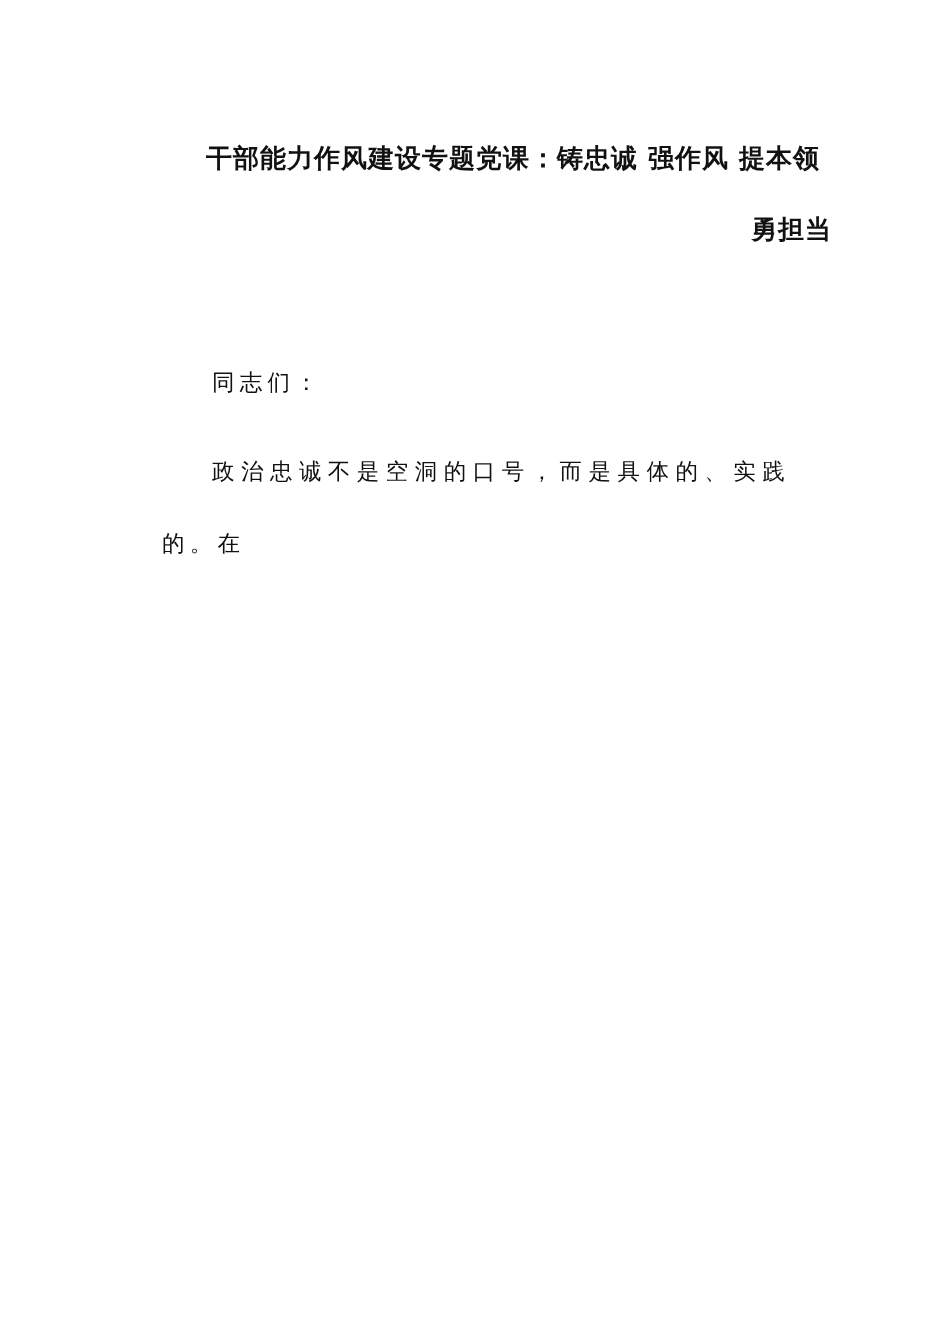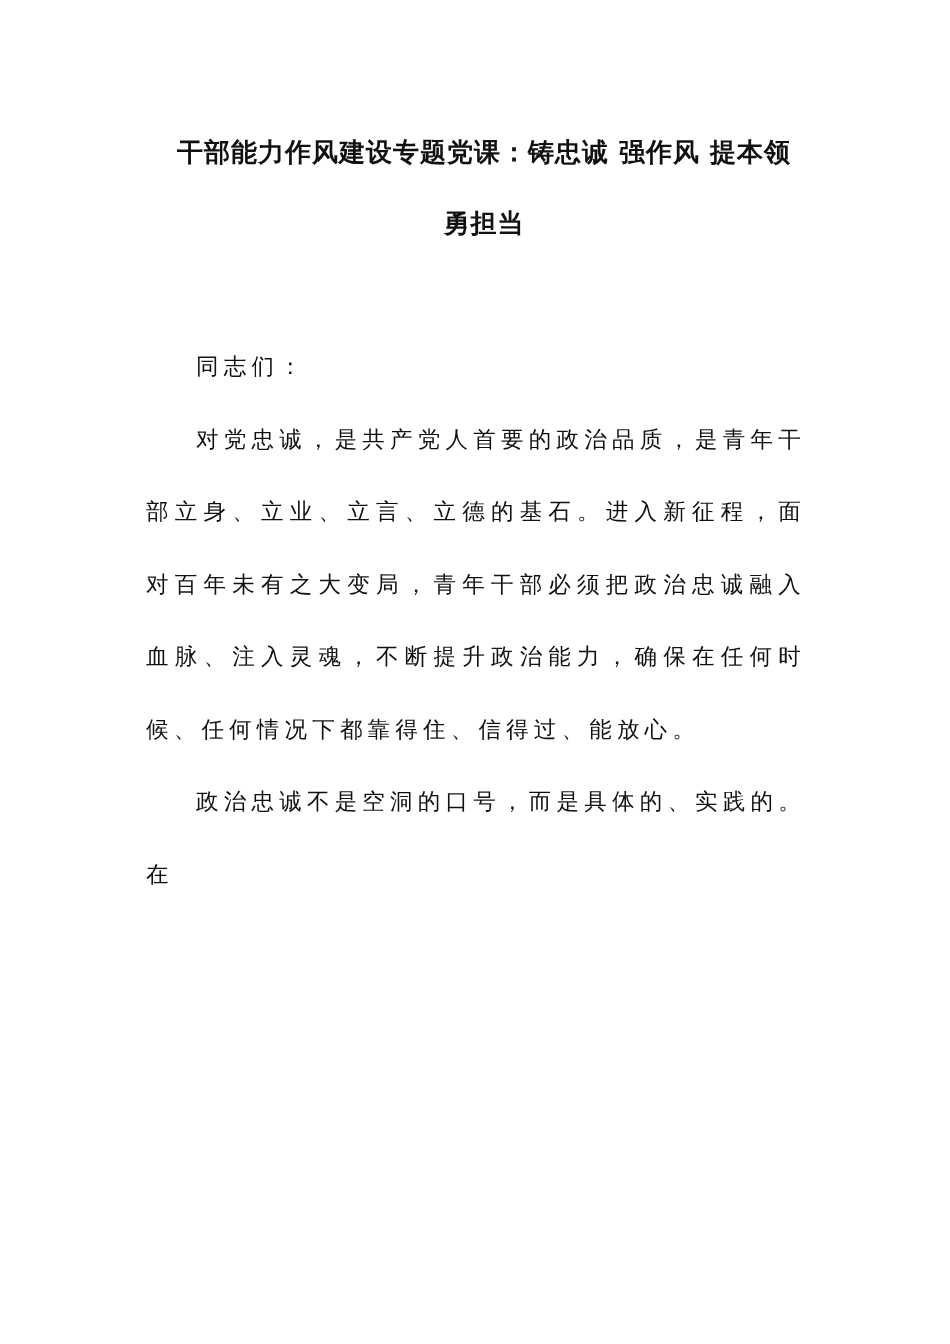--- a/index.html
+++ b/index.html
@@ -24,9 +24,9 @@
     .title {
       font-weight: bold;
       font-size: 26px;
-      text-align: center;
+      text-align: right;
       letter-spacing: 1px;
-      margin: 8px;
+      margin: 14px;
       padding: 0;
     }
     .title-line1 {

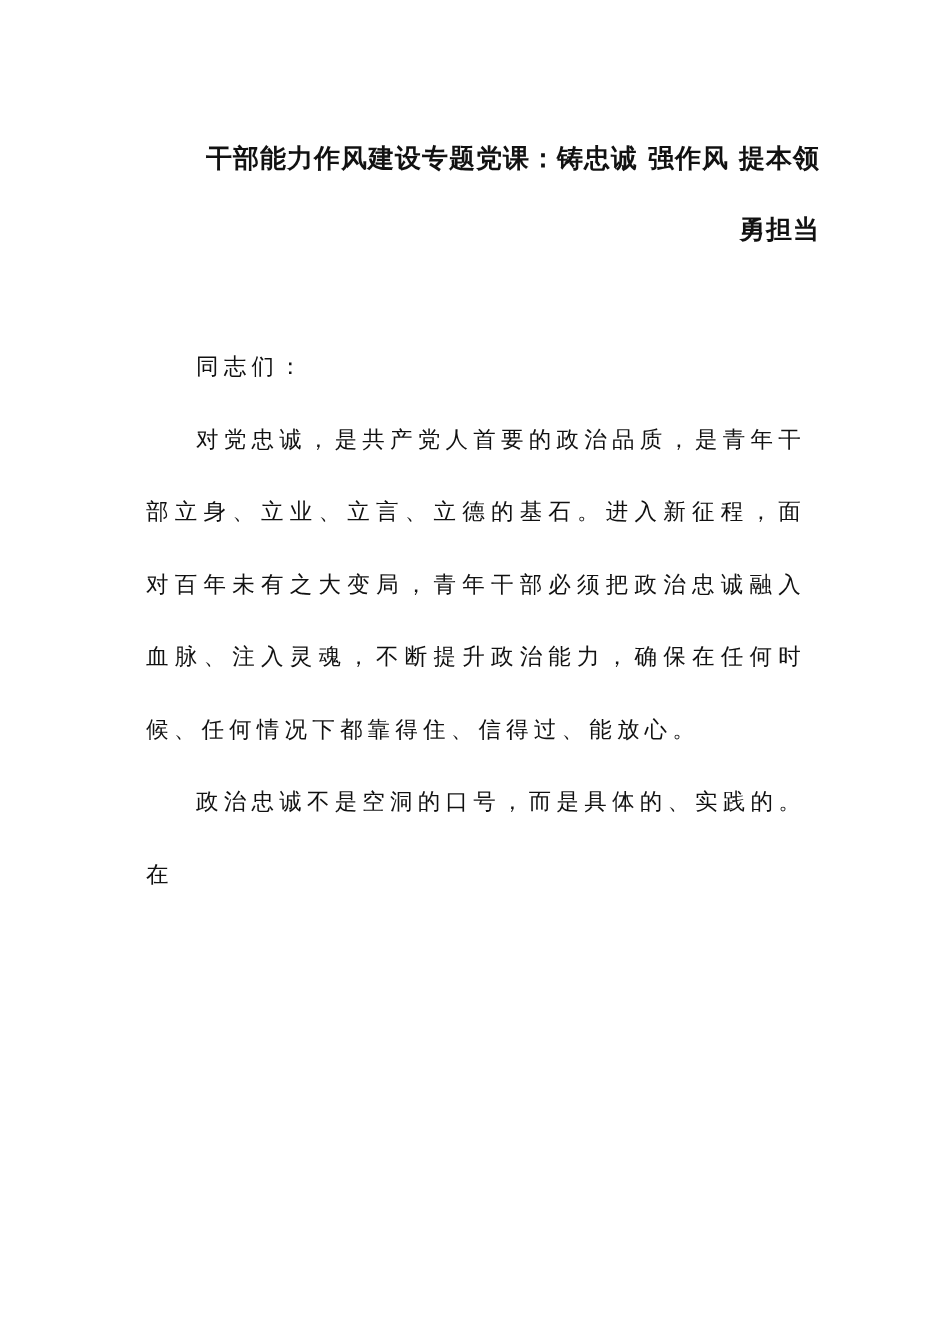--- a/index.html
+++ b/index.html
@@ -39,7 +39,7 @@
     }
     .title-line2 {
       position: absolute;
-      left: 0;
+      left: 12px;
       width: 660px;
       top: 195px;
       line-height: 40px;

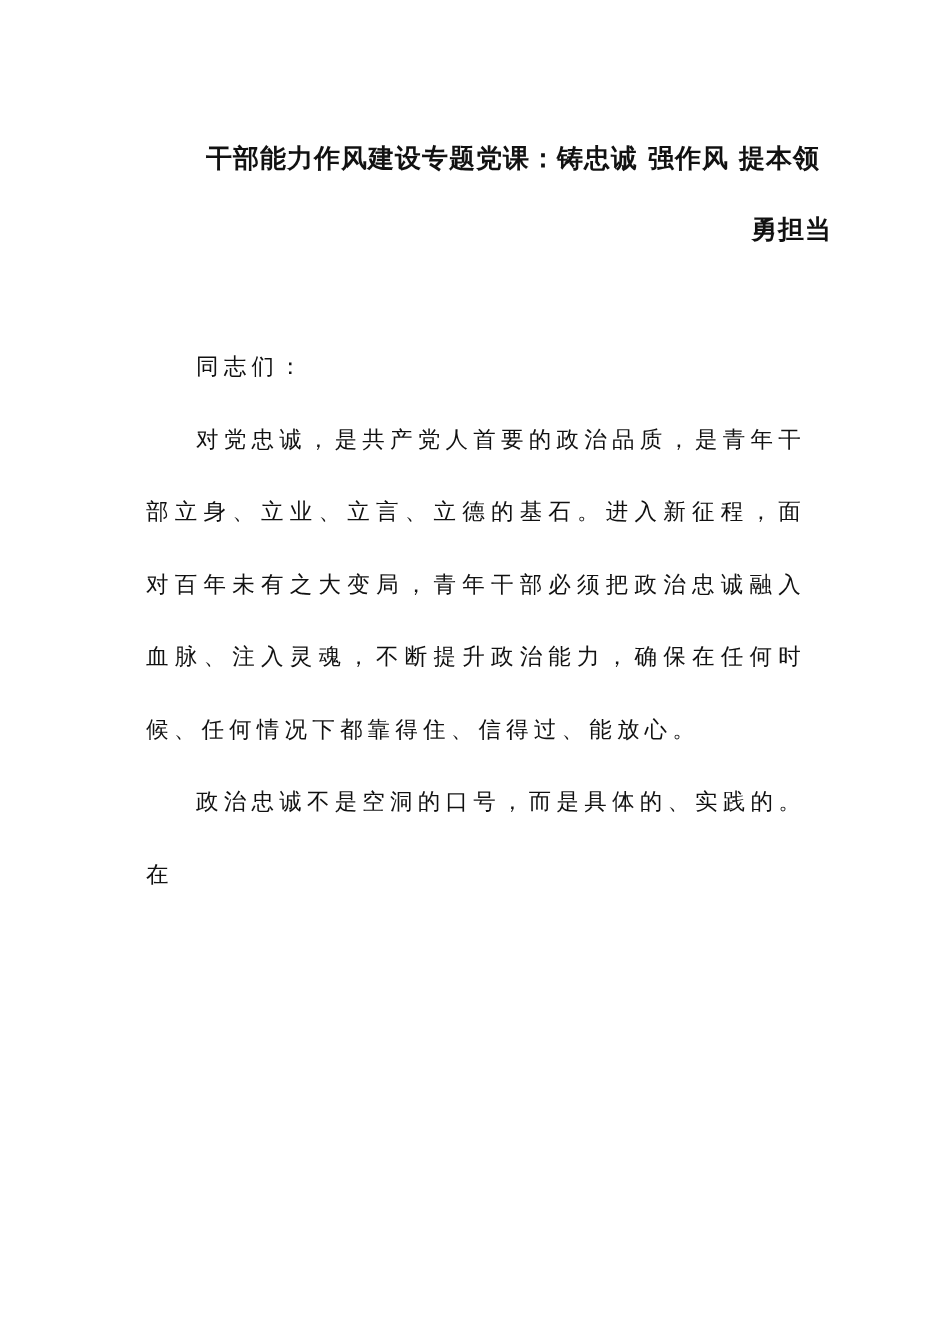--- a/index.html
+++ b/index.html
@@ -56,7 +56,7 @@
       text-justify: inter-character;
     }
     .body-text p {
-      margin: 0;
+      margin: 16px;
       padding: 0;
       text-indent: 50px;
     }

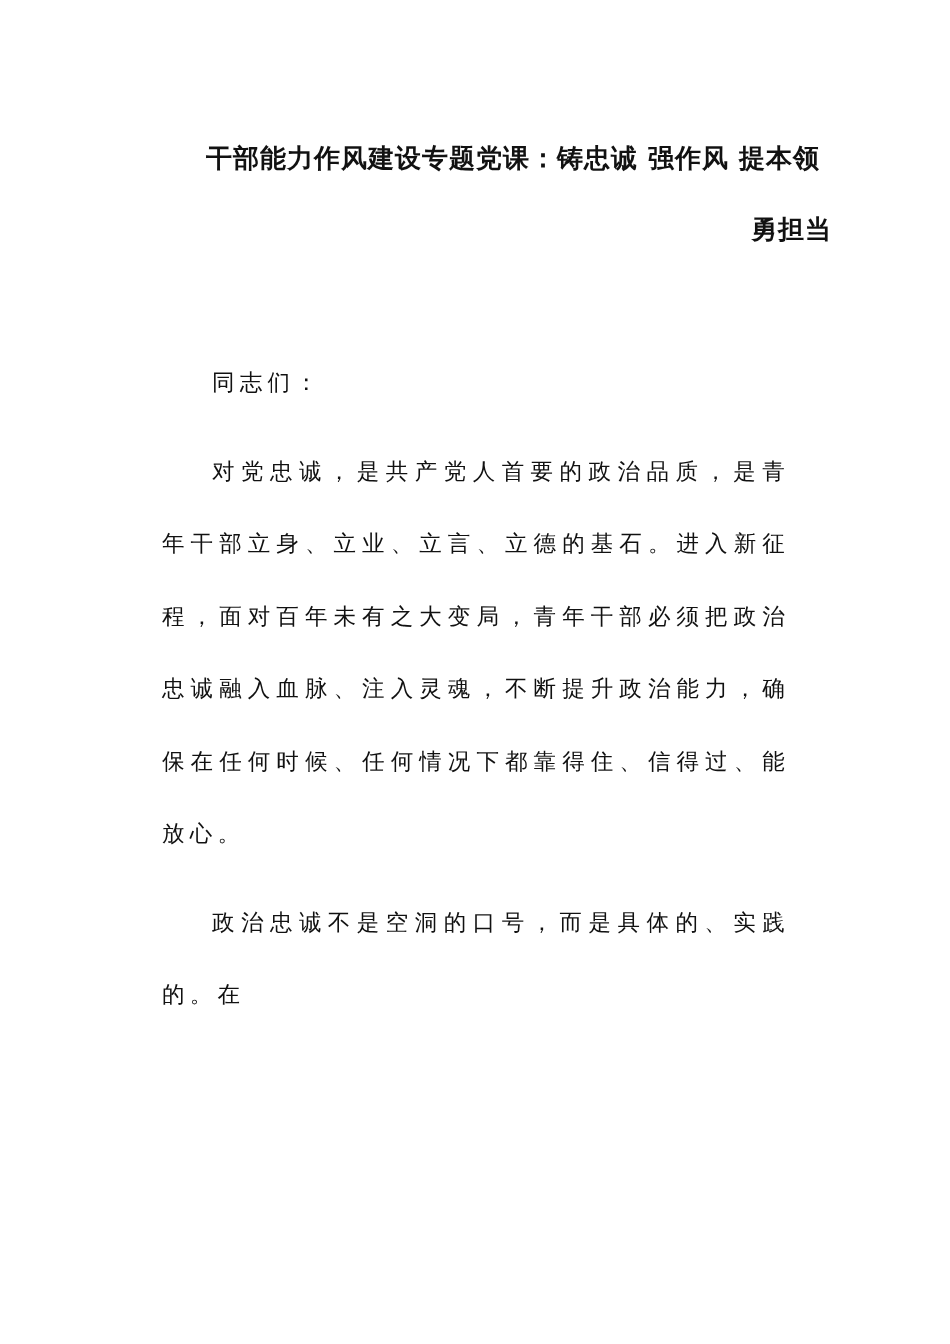--- a/index.html
+++ b/index.html
@@ -77,7 +77,6 @@
 
   <div class="body-text">
     <p>同志们：</p>
-    <p>对党忠诚，是共产党人首要的政治品质，是青年干部立身、立业、立言、立德的基石。进入新征程，面对百年未有之大变局，青年干部必须把政治忠诚融入血脉、注入灵魂，不断提升政治能力，确保在任何时候、任何情况下都靠得住、信得过、能放心。</p>
     <p>政治忠诚不是空洞的口号，而是具体的、实践的。在</p>
   </div>
 </div>

